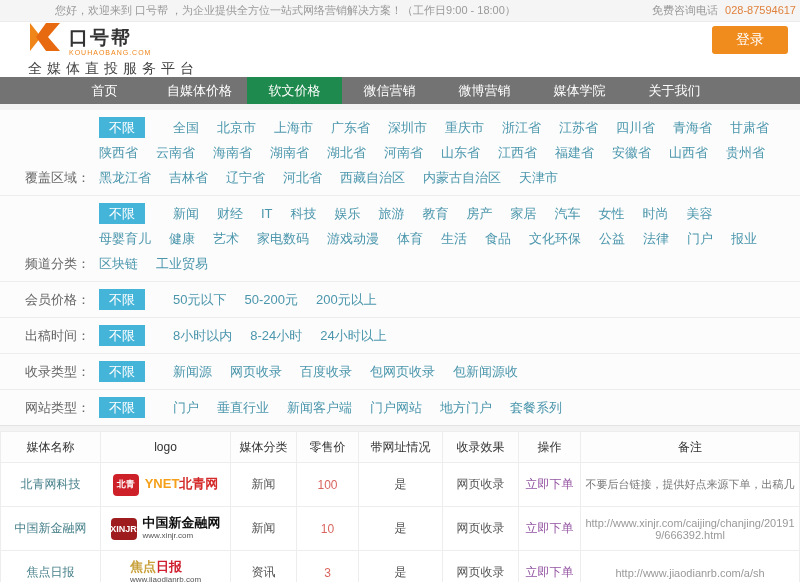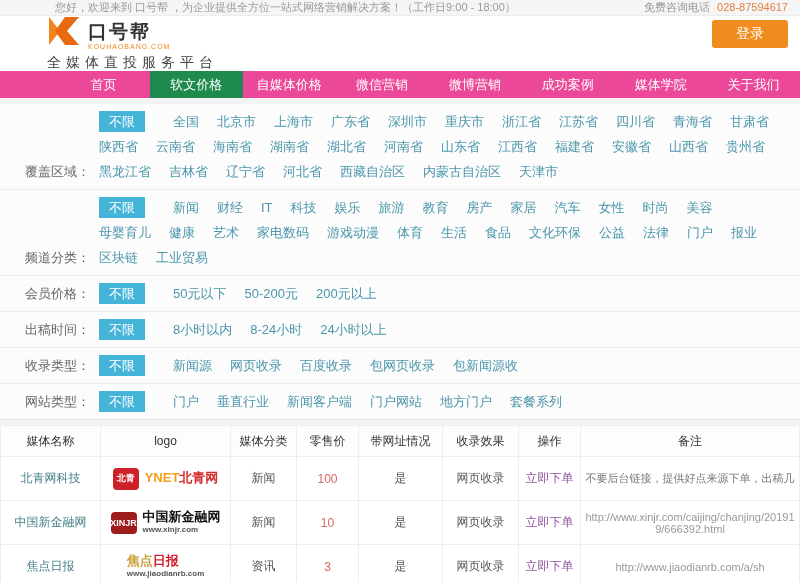--- a/index.html
+++ b/index.html
@@ -7,9 +7,9 @@
   body { font-family:"Liberation Sans","DejaVu Sans",sans-serif; background:#f3f3f3; }
 
   
-  .topbar { height:16px; background:#f5f5f5; border-bottom:1px solid #ececec;
+  .topbar { height:22px; background:#f5f5f5; border-bottom:1px solid #ececec;
             display:flex; justify-content:space-between; align-items:center;
-            padding:0 12px 0 55px; font-size:11px; color:#999; }
+            padding:0 4px 0 55px; font-size:11px; color:#999; }
   .topbar .phone-num { color:#e0823d; margin-left:4px; }
 
   

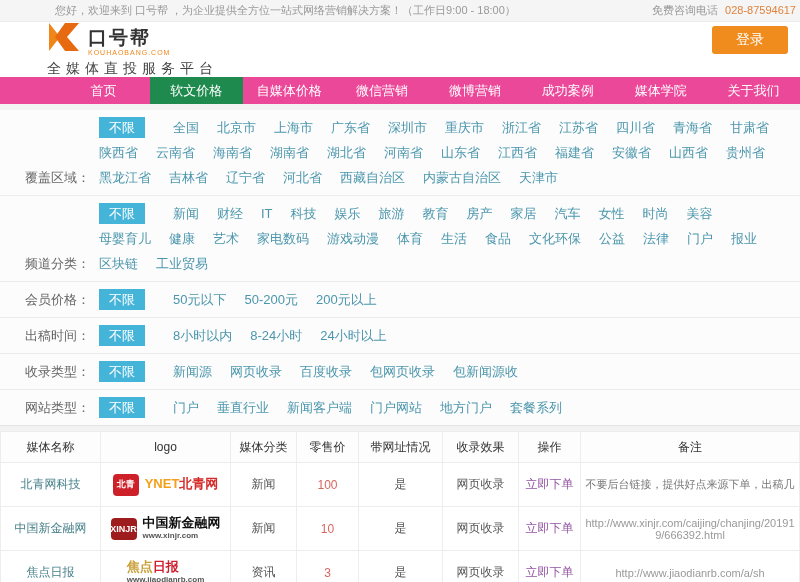--- a/index.html
+++ b/index.html
@@ -15,7 +15,7 @@
   
   .header { height:55px; background:#fff; display:flex; align-items:center;
             padding-left:28px; position:relative; }
-  .logo-wrap { display:flex; flex-direction:column;margin-left:19px; }
+  .logo-wrap { display:flex; flex-direction:column; }
   .logo-top { display:flex; align-items:flex-end; gap:7px; }
   .logo-name-col { display:flex; flex-direction:column; line-height:1; }
   .logo-name { font-size:19px; font-weight:bold; color:#333; letter-spacing:2px; }

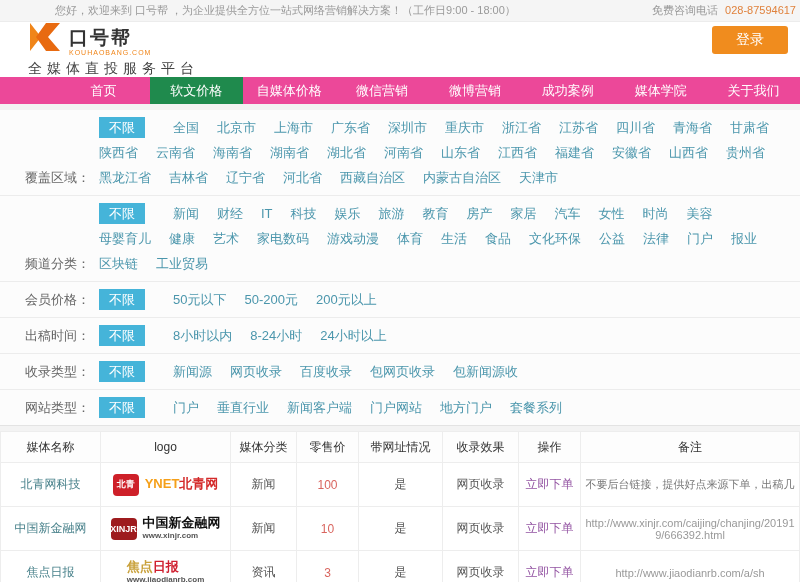--- a/index.html
+++ b/index.html
@@ -25,7 +25,7 @@
                font-size:14px; padding:5px 24px; border-radius:3px; cursor:pointer; border:none; }
 
   
-  .nav { height:27px; background:#ec4899; display:flex; padding-left:57px; }
+  .nav { height:27px; background:#737373; display:flex; padding-left:57px; }
   .nav-item { width:95px; text-align:center; line-height:27px; color:#fff;
               font-size:13px; cursor:pointer; }
   .nav-item.active { background:#1f8a4d; }

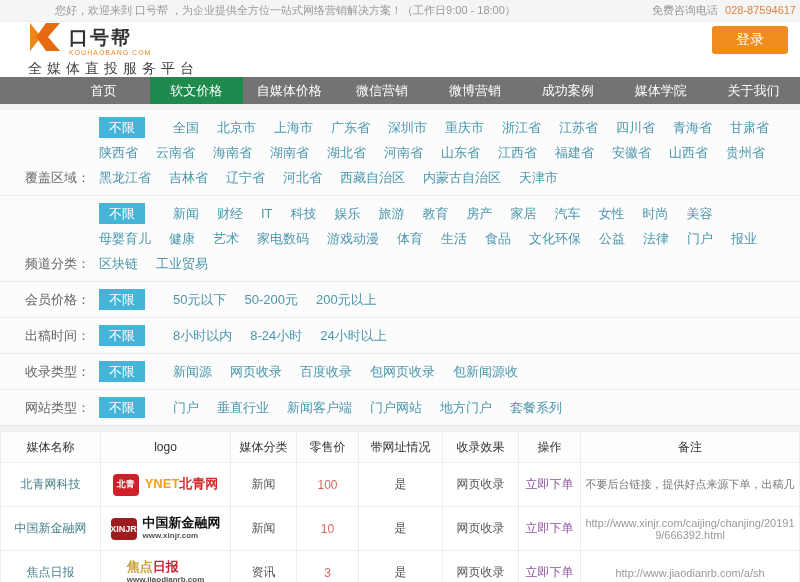--- a/index.html
+++ b/index.html
@@ -93,8 +93,8 @@
 
 <div class="nav">
     <div class="nav-item">首页</div>
+    <div class="nav-item">自媒体价格</div>
     <div class="nav-item active">软文价格</div>
-    <div class="nav-item">自媒体价格</div>
     <div class="nav-item">微信营销</div>
     <div class="nav-item">微博营销</div>
     <div class="nav-item">成功案例</div>

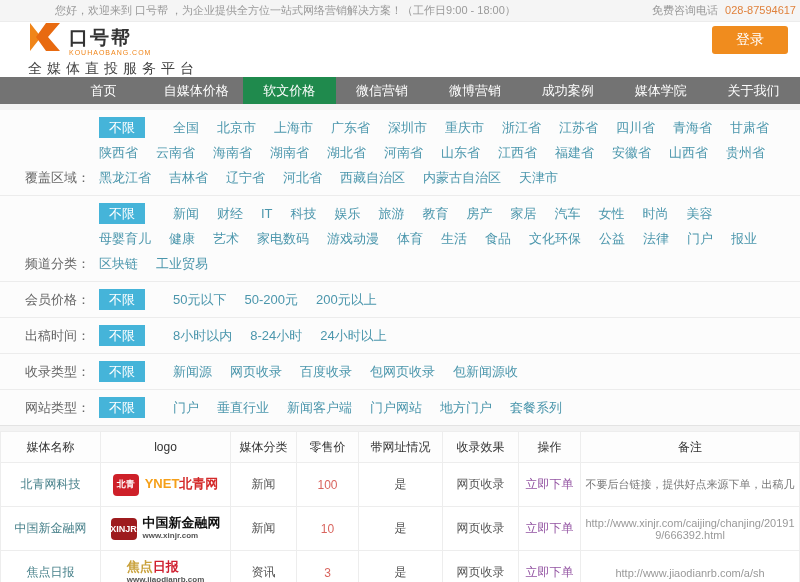--- a/index.html
+++ b/index.html
@@ -97,7 +97,6 @@
     <div class="nav-item active">软文价格</div>
     <div class="nav-item">微信营销</div>
     <div class="nav-item">微博营销</div>
-    <div class="nav-item">成功案例</div>
     <div class="nav-item">媒体学院</div>
     <div class="nav-item">关于我们</div>
   </div>

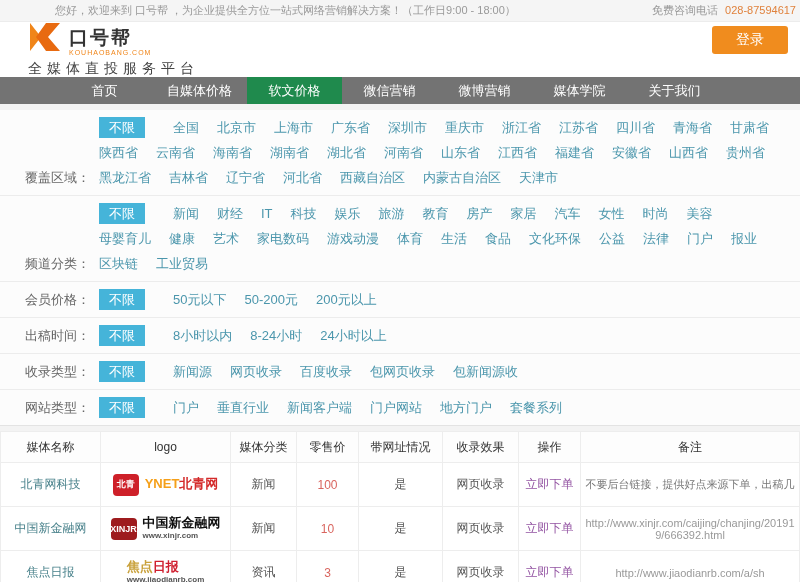--- a/index.html
+++ b/index.html
@@ -59,7 +59,7 @@
                 flex-shrink:0; }
   .logo-texts { text-align:left; line-height:1.15; }
   .logo-title { font-size:13px; font-weight:bold; white-space:nowrap; }
-  .logo-sub { font-size:8px; color:#555;font-weight:bold; }
+  .logo-sub { font-size:8px; color:#555; }
 </style>
 </head>
 <body>

